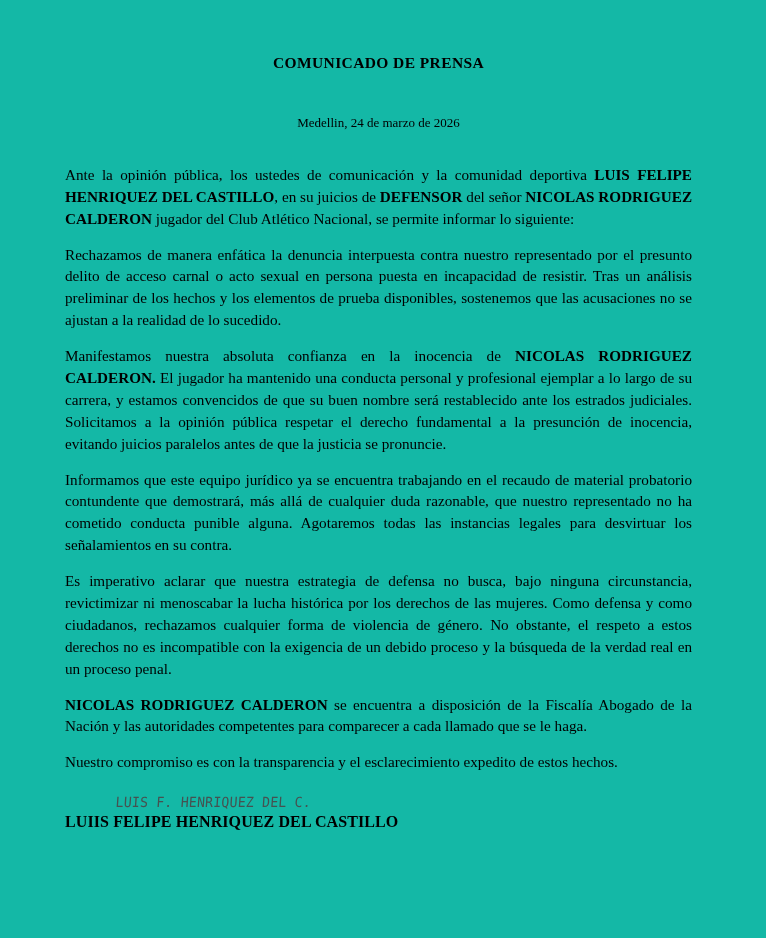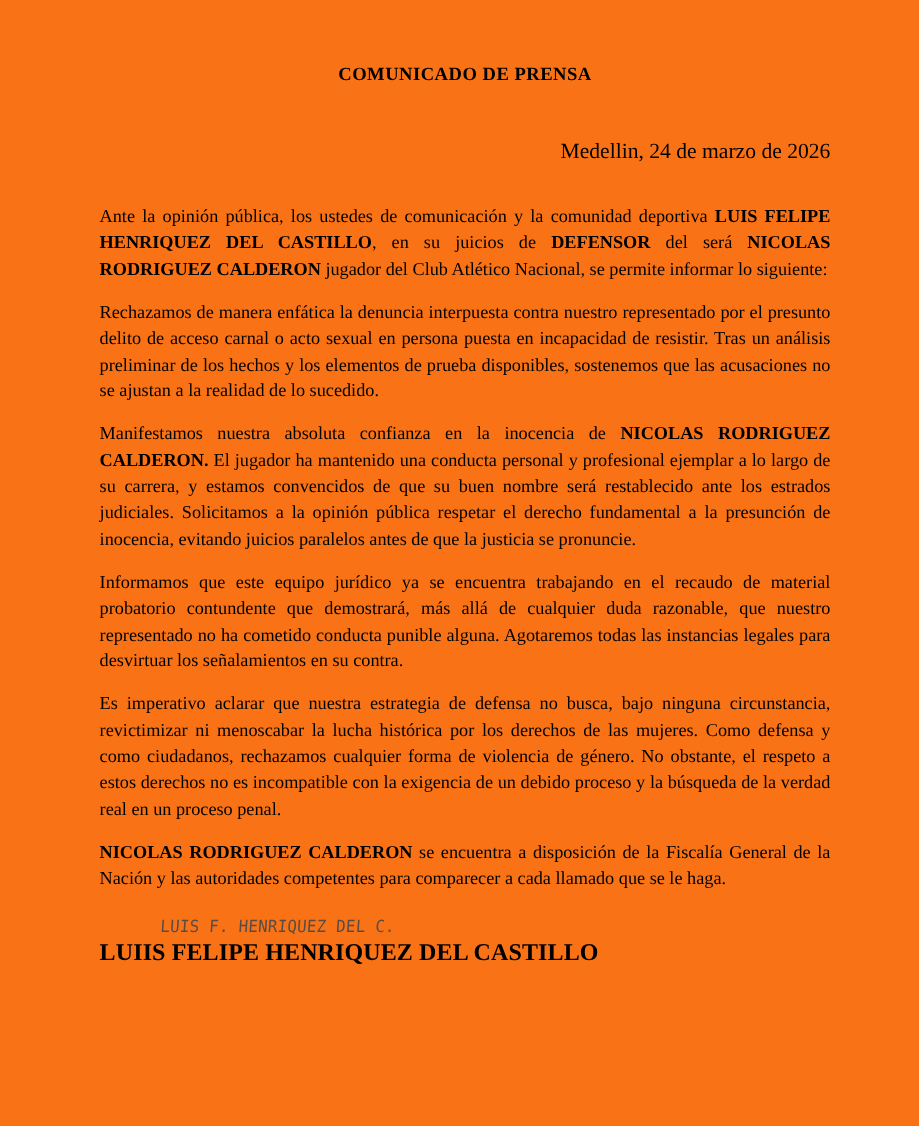--- a/index.html
+++ b/index.html
@@ -22,9 +22,9 @@
     position: relative;
     width: 766px;
     height: 938px;
-    background: #f97316;
+    background: #14b8a6;
     box-sizing: border-box;
-    padding: 0 74px 0 83px;
+    padding: 0 74px 0 65px;
   }
 
   

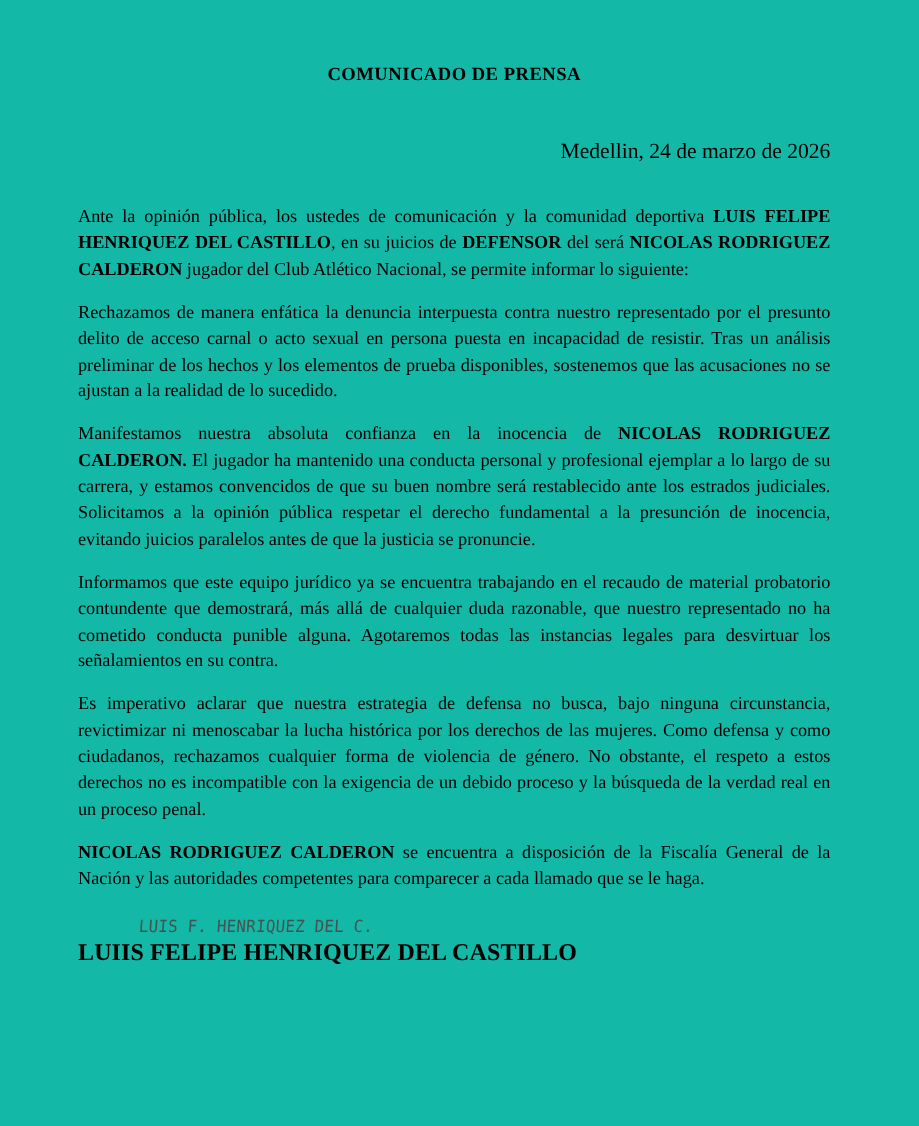--- a/index.html
+++ b/index.html
@@ -40,11 +40,11 @@
 
   
   .date-line {
-    font-size: 18px;
+    font-size: 13px;
     margin: 0;
     padding-top: 42px;
     line-height: 1.25;
-    text-align: right;
+    text-align: center;
   }
 
   

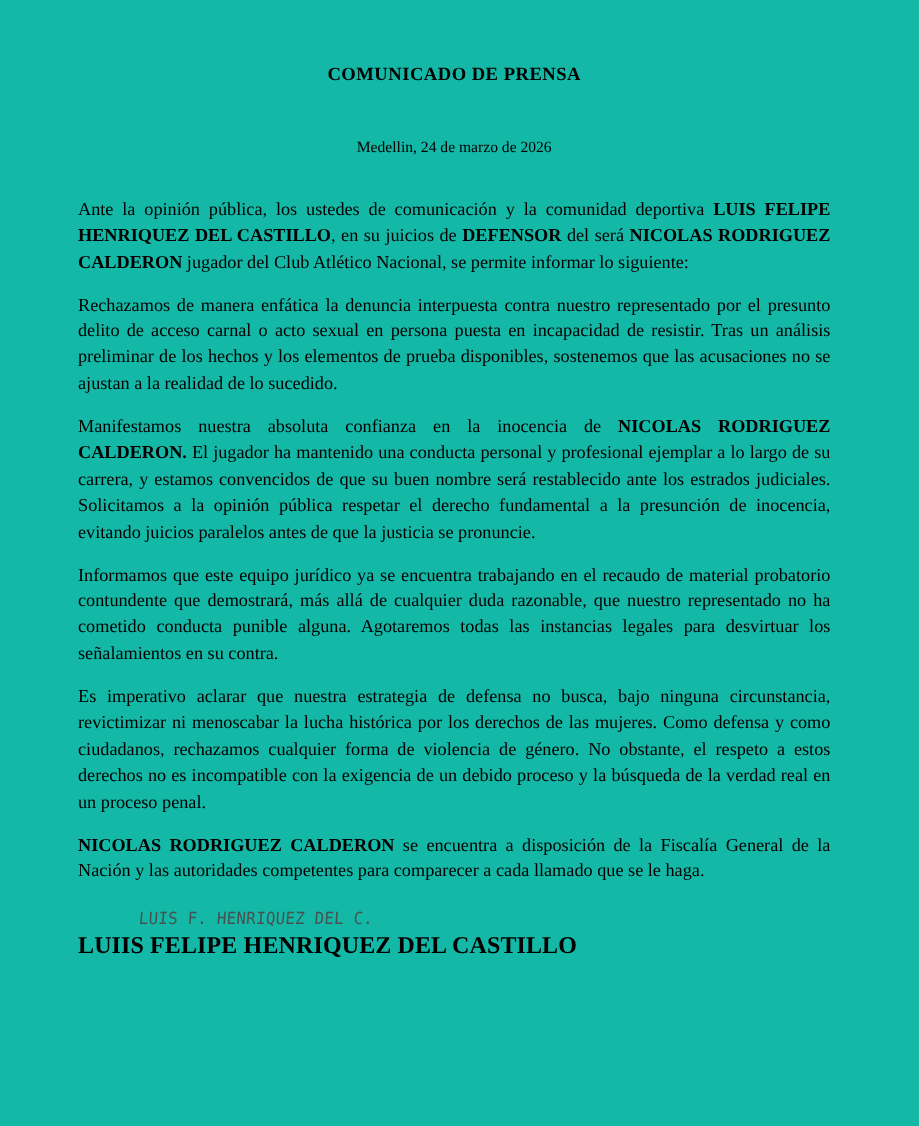--- a/index.html
+++ b/index.html
@@ -113,7 +113,7 @@
 
   <div class="body-block">
 
-    <p class="para"><span>Ante la opinión pública, los ustedes de comunicación y la comunidad deportiva </span><span class="b">LUIS FELIPE HENRIQUEZ DEL CASTILLO</span><span>, en su juicios de </span><span class="b">DEFENSOR</span><span> del será </span><span class="b">NICOLAS RODRIGUEZ CALDERON</span><span> jugador del Club Atlético Nacional, se permite informar lo siguiente:</span></p>
+    <p class="para"><span>Ante la opinión pública, los ustedes de comunicación y la comunidad deportiva </span><span class="b">LUIS FELIPE HENRIQUEZ DEL CASTILLO</span><span>, en su juicios de </span><span class="b">DEFENSOR</span><span> del señor </span><span class="b">NICOLAS RODRIGUEZ CALDERON</span><span> jugador del Club Atlético Nacional, se permite informar lo siguiente:</span></p>
 
     <p class="para">Rechazamos de manera enfática la denuncia interpuesta contra nuestro representado por el presunto delito de acceso carnal o acto sexual en persona puesta en incapacidad de resistir. Tras un análisis preliminar de los hechos y los elementos de prueba disponibles, sostenemos que las acusaciones no se ajustan a la realidad de lo sucedido.</p>
 

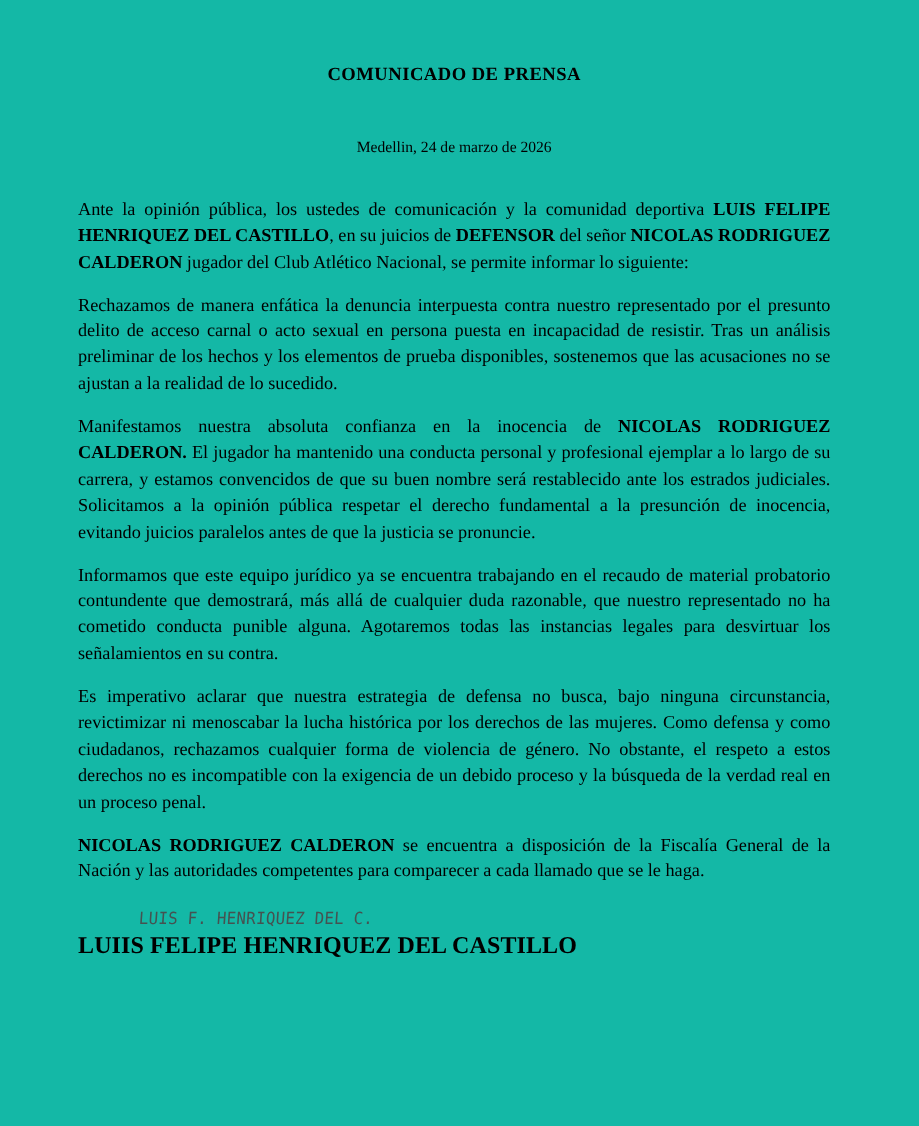--- a/index.html
+++ b/index.html
@@ -123,7 +123,7 @@
 
     <p class="para">Es imperativo aclarar que nuestra estrategia de defensa no busca, bajo ninguna circunstancia, revictimizar ni menoscabar la lucha histórica por los derechos de las mujeres. Como defensa y como ciudadanos, rechazamos cualquier forma de violencia de género. No obstante, el respeto a estos derechos no es incompatible con la exigencia de un debido proceso y la búsqueda de la verdad real en un proceso penal.</p>
 
-    <p class="para"><span class="b">NICOLAS RODRIGUEZ CALDERON</span><span> se encuentra a disposición de la Fiscalía General de la Nación y las autoridades competentes para comparecer a cada llamado que se le haga.</span></p>
+    <p class="para"><span class="b">NICOLAS RODRIGUEZ CALDERON</span><span> se encuentra a disposición de la Fiscalía Abogado de la Nación y las autoridades competentes para comparecer a cada llamado que se le haga.</span></p>
 
 
 

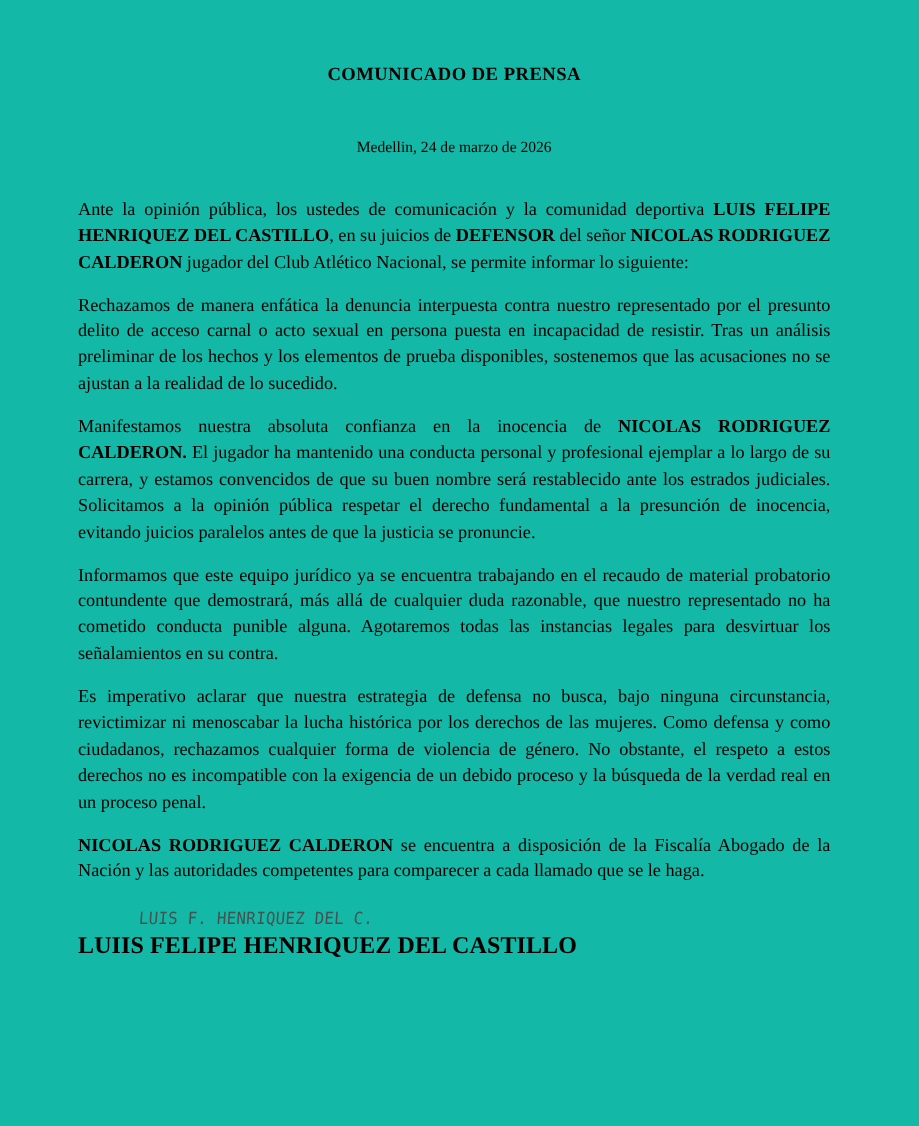--- a/index.html
+++ b/index.html
@@ -125,6 +125,7 @@
 
     <p class="para"><span class="b">NICOLAS RODRIGUEZ CALDERON</span><span> se encuentra a disposición de la Fiscalía Abogado de la Nación y las autoridades competentes para comparecer a cada llamado que se le haga.</span></p>
 
+    <p class="para">Nuestro compromiso es con la transparencia y el esclarecimiento expedito de estos hechos.</p>
 
 
   </div>

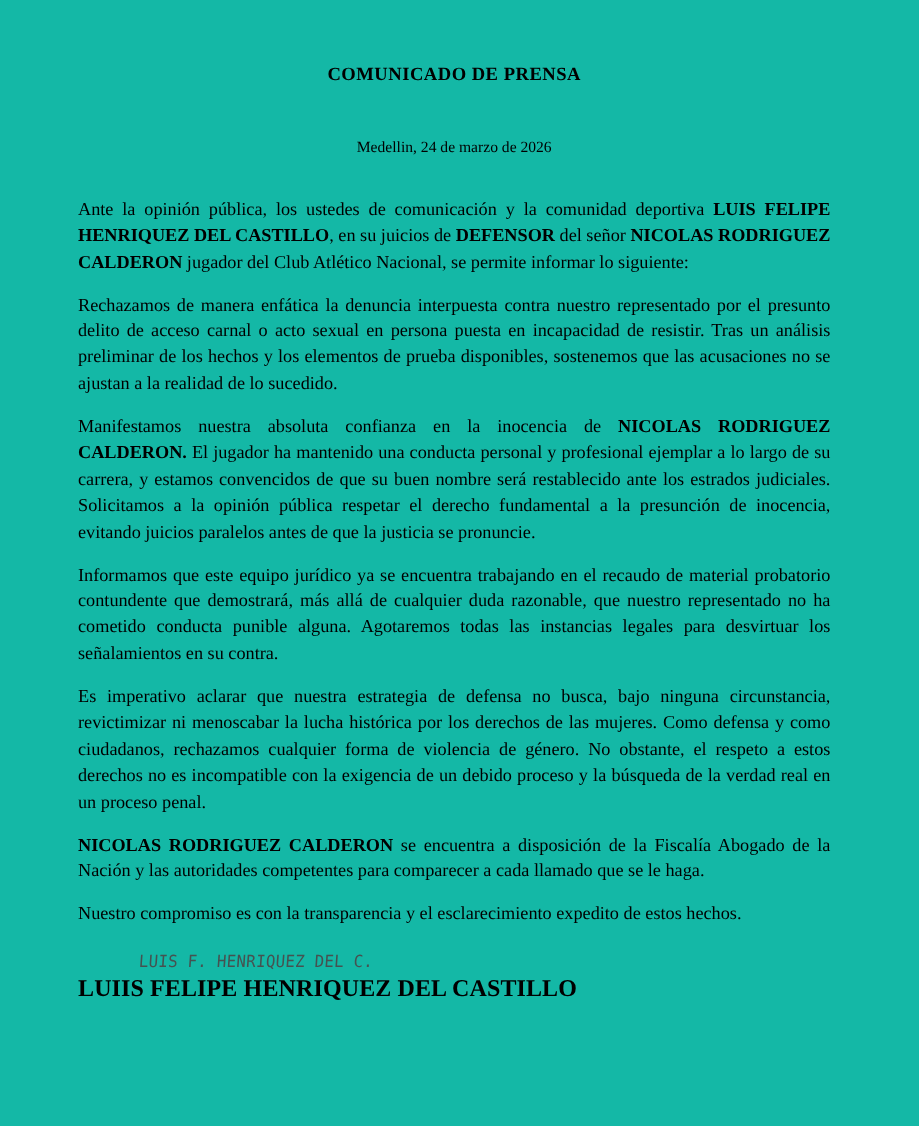--- a/index.html
+++ b/index.html
@@ -89,7 +89,7 @@
   }
 
   .signer-name {
-    font-size: 20px;
+    font-size: 16px;
     font-weight: bold;
     letter-spacing: 0.1px;
     margin: 0;

